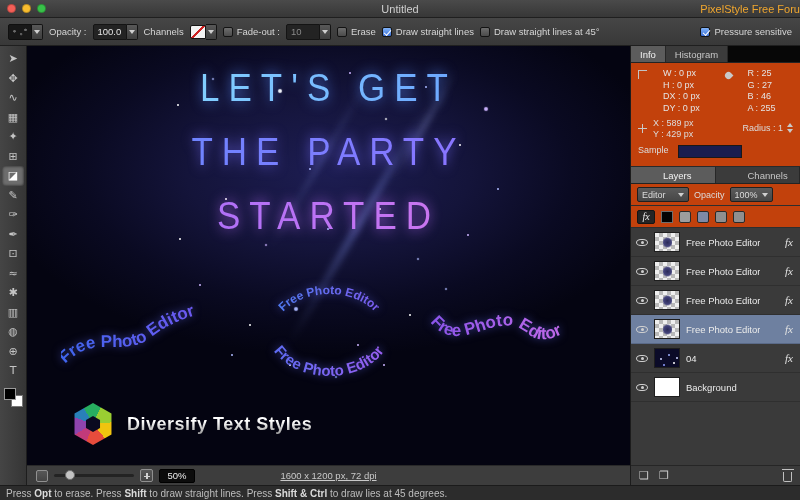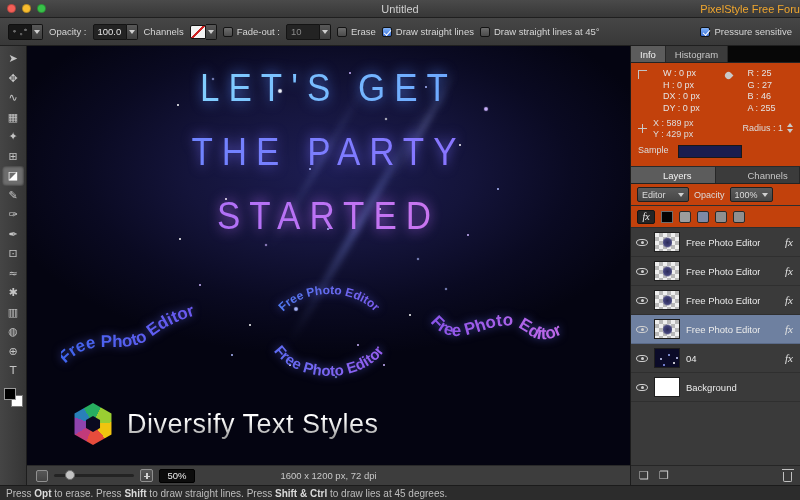--- a/index.html
+++ b/index.html
@@ -94,7 +94,7 @@
     clip-path:polygon(50% 0, 94% 25%, 94% 75%, 50% 100%, 6% 75%, 6% 25%); }
   .logo::after { content:""; position:absolute; inset:31%; background:#0a0a20;
     clip-path:polygon(50% 0, 94% 25%, 94% 75%, 50% 100%, 6% 75%, 6% 25%); }
-  .caption { font-size:27px; font-weight:400; letter-spacing:.5px;
+  .caption { font-size:18px; font-weight:700; letter-spacing:.5px;
     background-image:linear-gradient(180deg,#ffffff 35%,#939393);
     -webkit-background-clip:text; background-clip:text; color:transparent; -webkit-text-fill-color:transparent; }
 

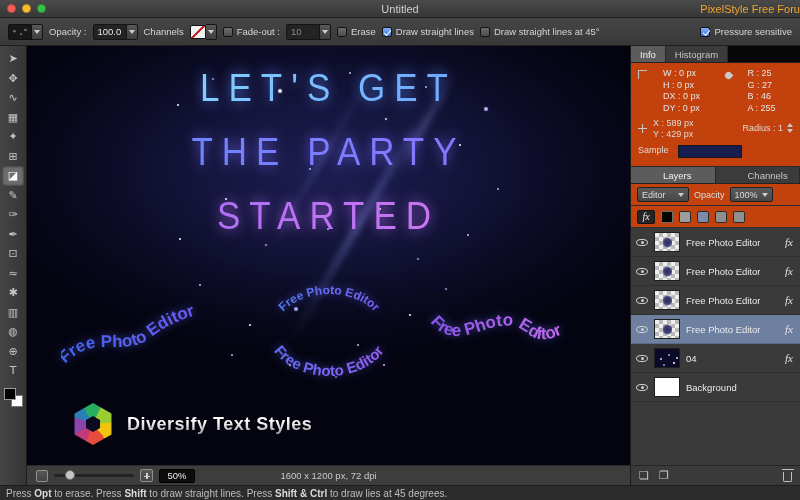--- a/index.html
+++ b/index.html
@@ -111,7 +111,7 @@
   .plus-btn::after  { content:""; position:absolute; left:5px; top:3px; width:1.5px; height:6px; background:#d2d2d2; }
   .zoom-box { min-width:36px; height:14px; background:#0c0c0c; border:1px solid #000; border-radius:2px;
     display:flex; align-items:center; justify-content:center; font-size:9.5px; color:#ececec; padding:0 4px; z-index:2; }
-  .doc-info { position:absolute; left:0; right:0; text-align:center; font-size:9.5px; color:#c9c9c9; pointer-events:none; }
+  .doc-info { position:absolute; left:0; right:0; text-align:center; font-size:9.5px; color:#c9c9c9; pointer-events:none;text-decoration:underline; }
 
   
   .rightpanel { flex:0 0 170px; background:#c2410c; border-left:1px solid #1c1c1c;

